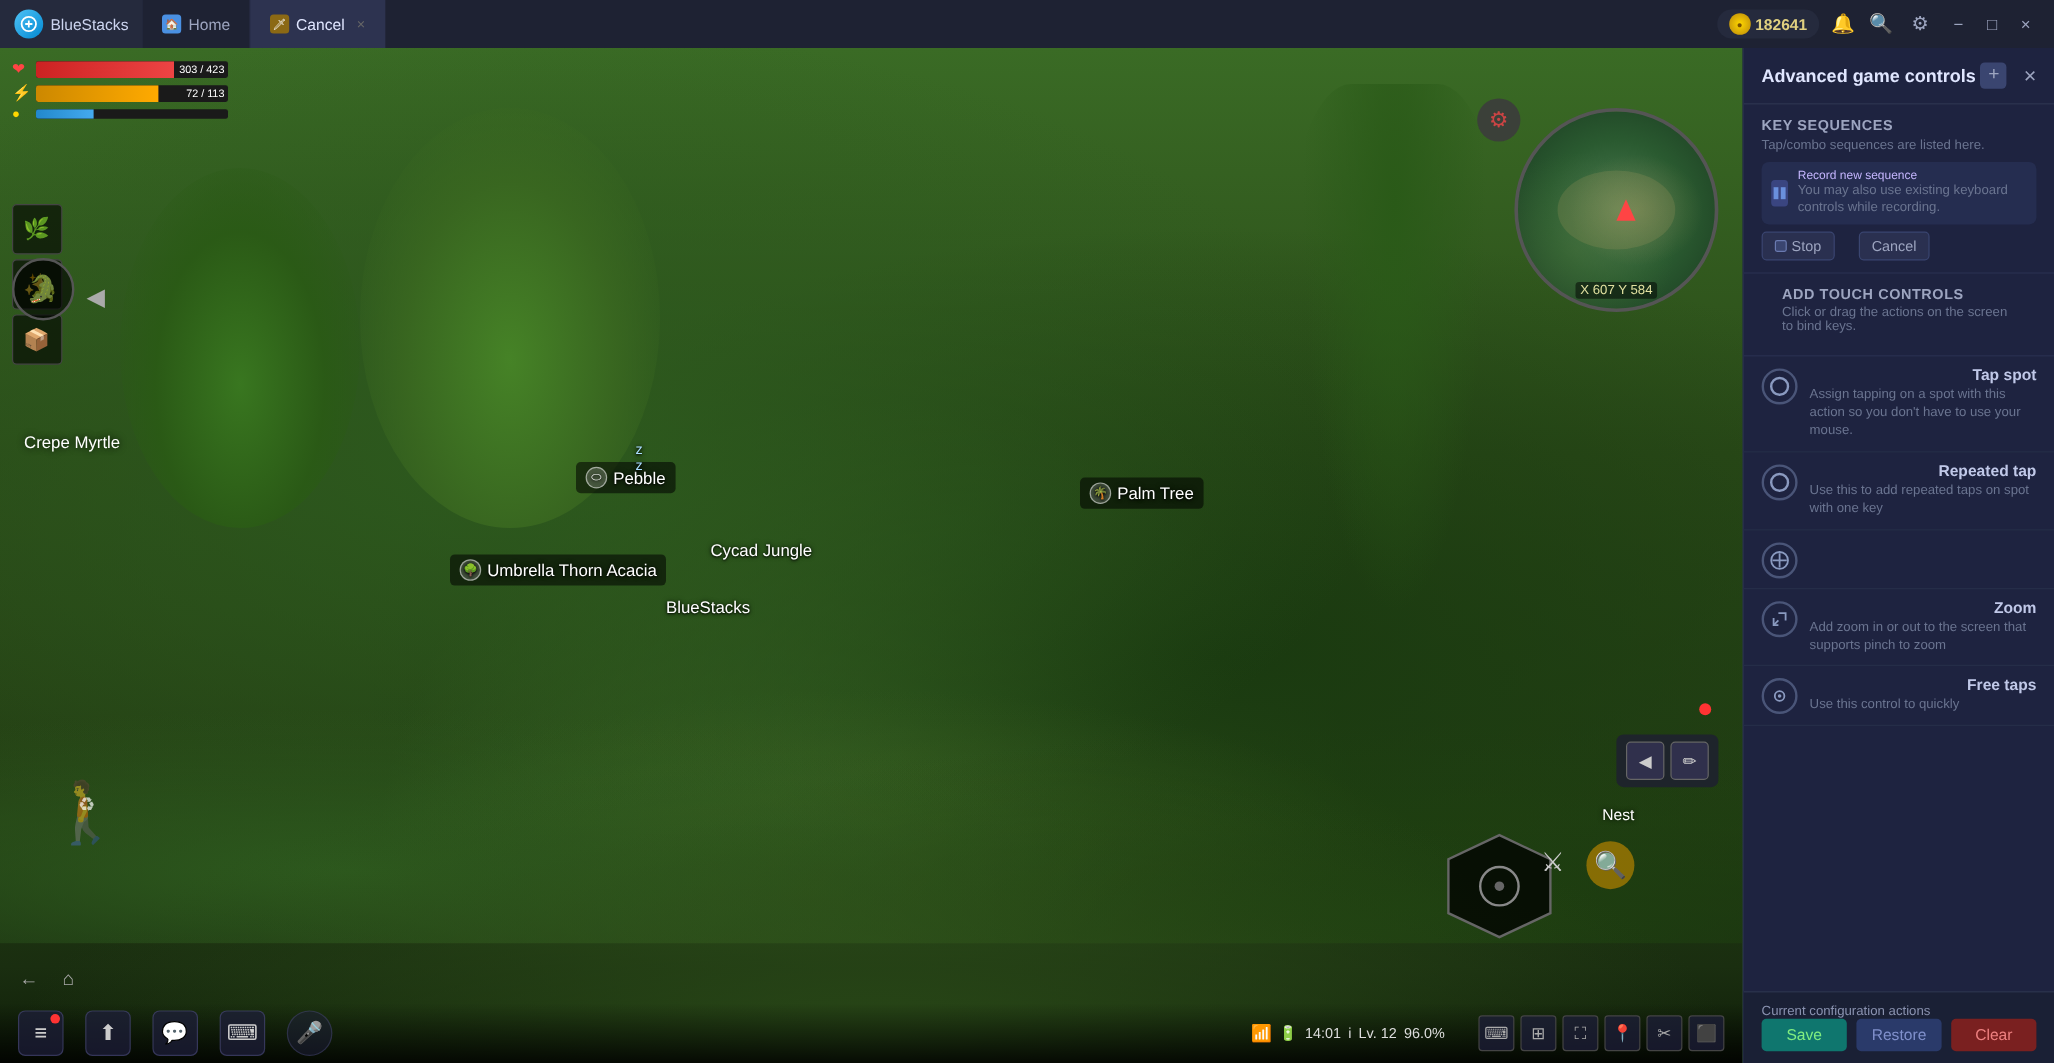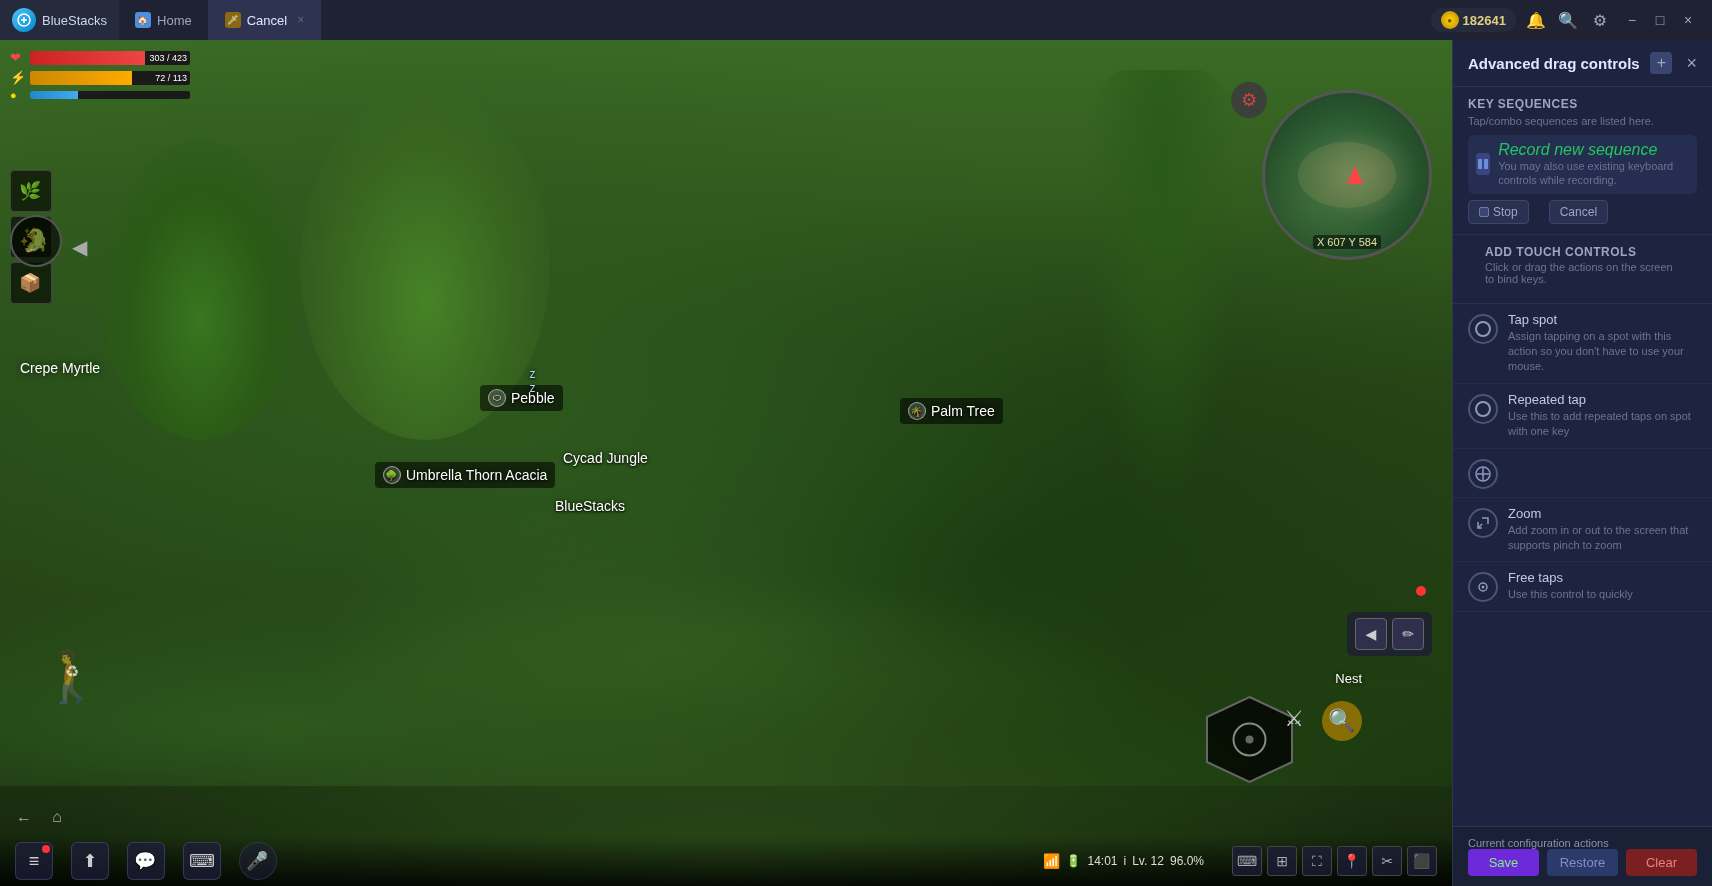--- a/index.html
+++ b/index.html
@@ -807,7 +807,7 @@
 
   <div class="right-panel">
     <div class="panel-header">
-      <span class="panel-title">Advanced drag controls</span>
+      <span class="panel-title">Advanced game controls</span>
       <div style="display:flex;align-items:center;gap:6px;">
         <div class="add-btn">+</div>
         <div class="panel-close">×</div>

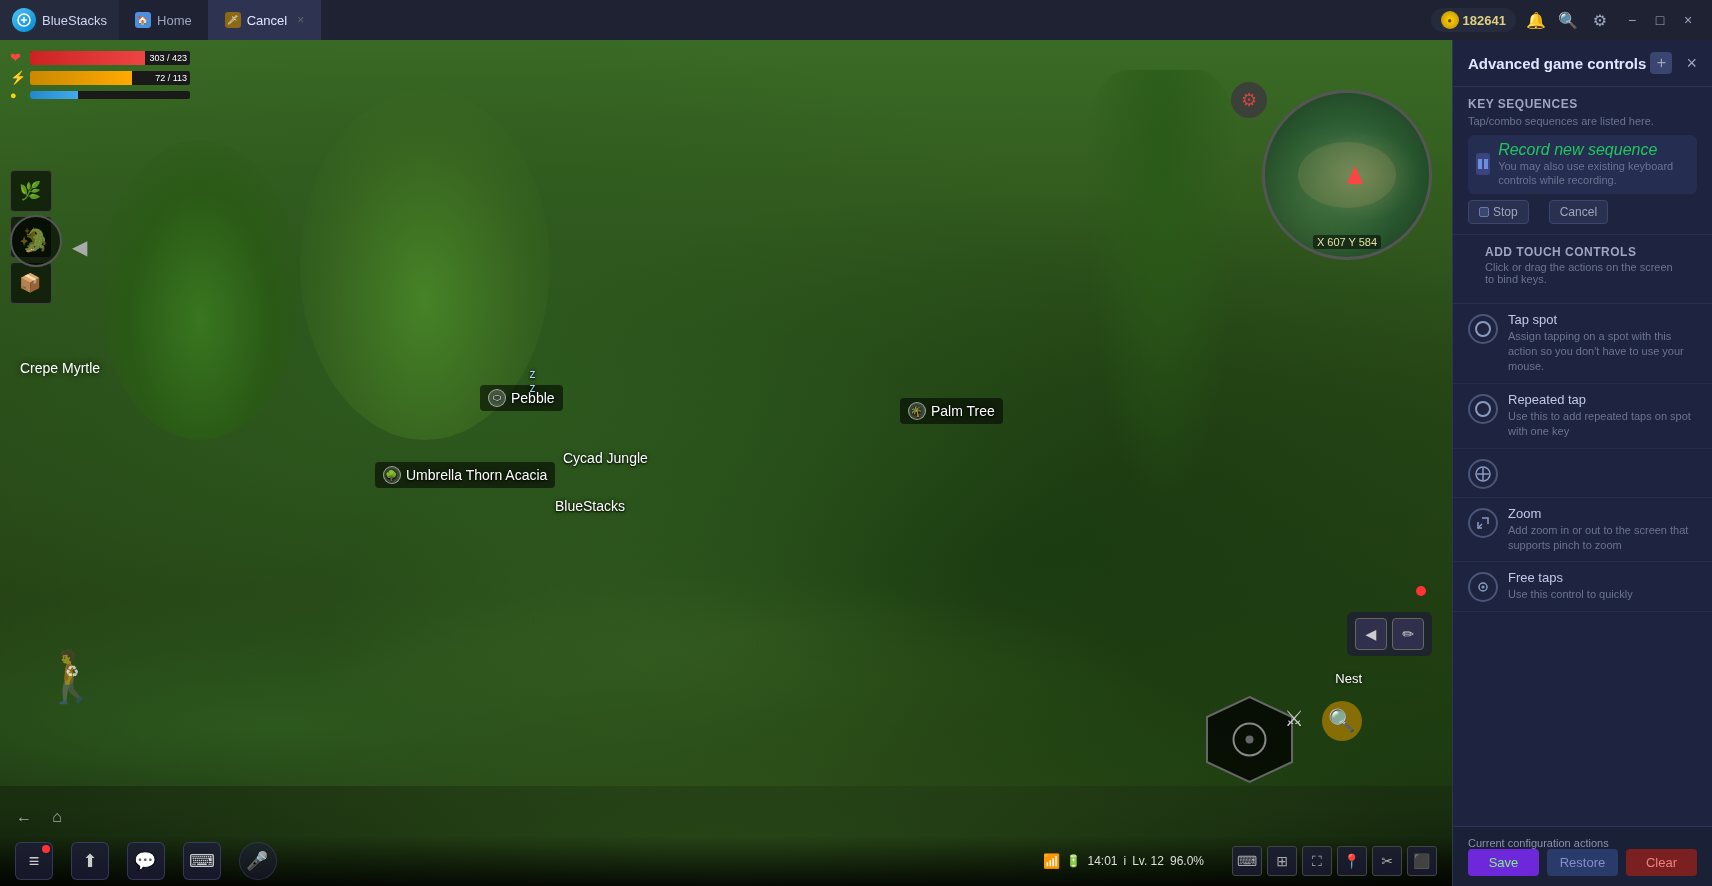--- a/index.html
+++ b/index.html
@@ -469,10 +469,9 @@
       color: #6a90dd; font-size: 12px;
     }
     .record-text {
-      color: #22c55e;
-      font-size: 16px;
+      color: #c4b5fd;
+      font-size: 10px;
       font-weight: 500;
-      font-style: italic;
     }
     .record-desc {
       color: #6a7490;

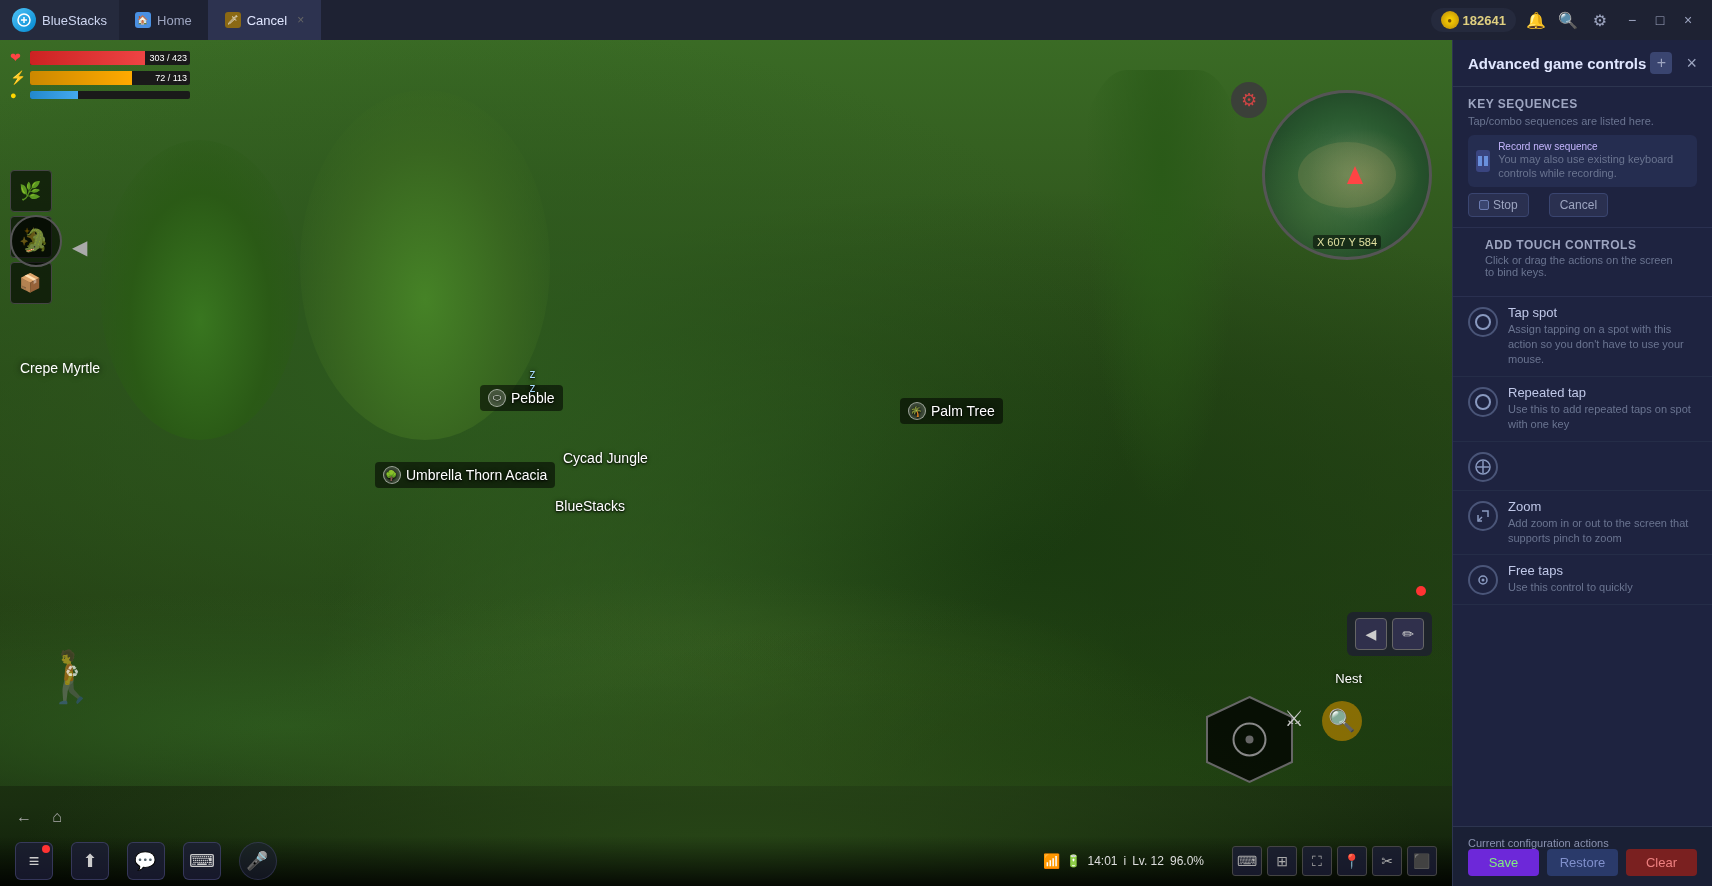--- a/index.html
+++ b/index.html
@@ -553,8 +553,9 @@
     .control-name {
       color: #c0c8e8;
       font-size: 13px;
-      font-weight: 400;
+      font-weight: 700;
       margin-bottom: 2px;
+      text-align: right;
     }
     .control-desc {
       color: #6a7490;

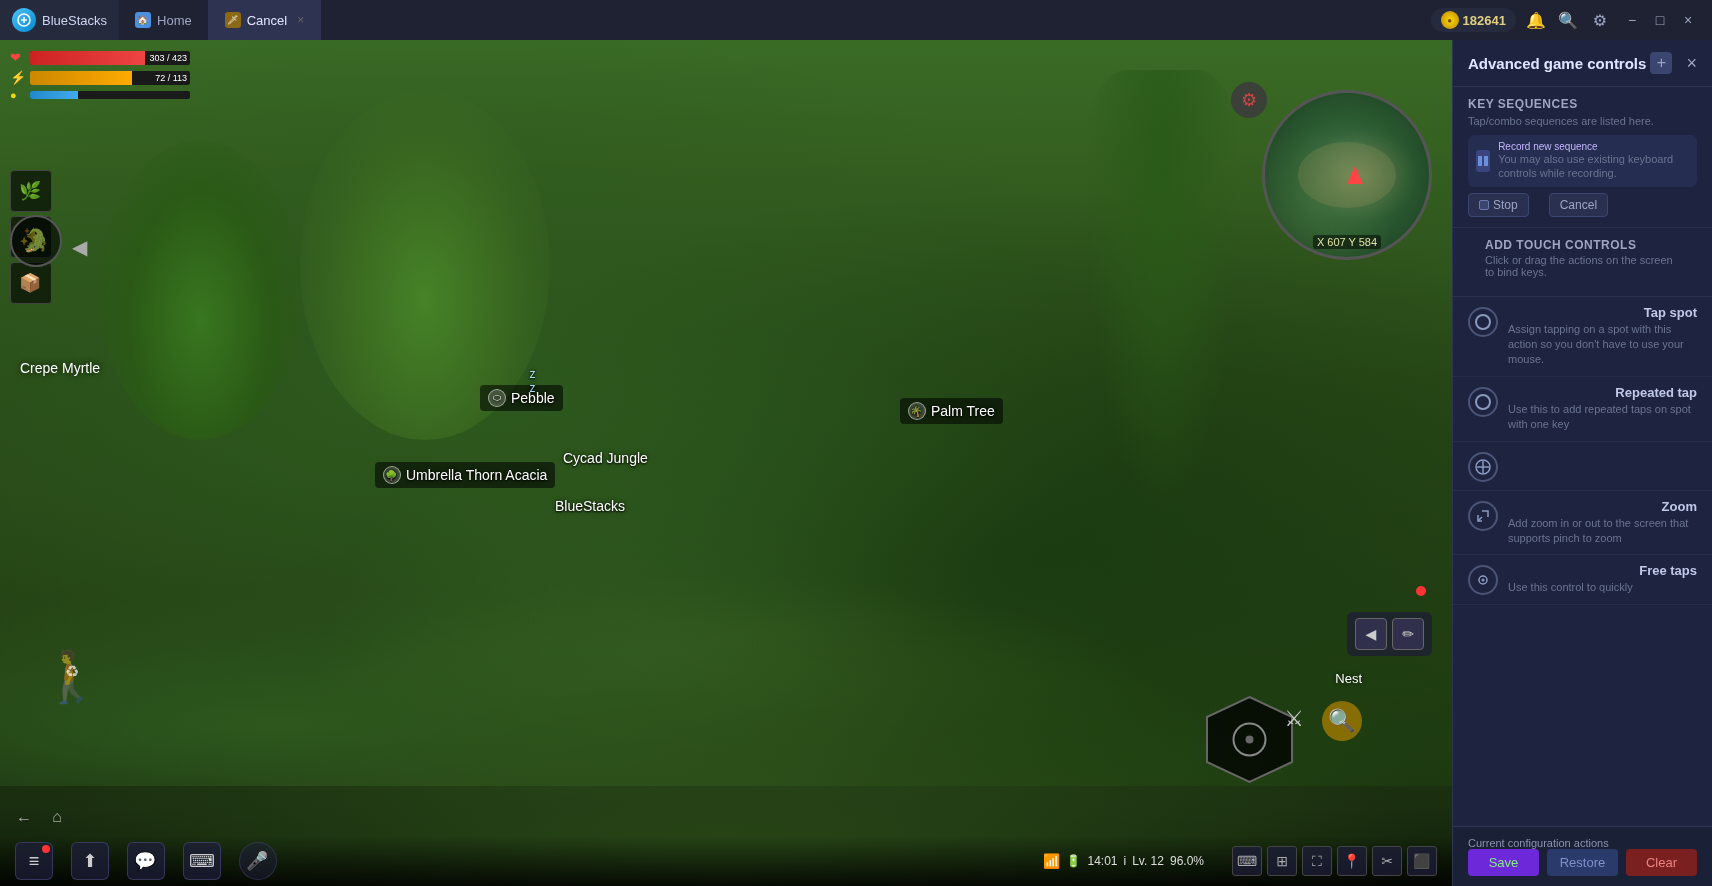--- a/index.html
+++ b/index.html
@@ -736,7 +736,7 @@
       <span>Umbrella Thorn Acacia</span>
     </div>
 
-    <div class="game-label" style="position:absolute;top:410px;left:563px;color:white;background:none;">
+    <div class="game-label" style="position:absolute;top:410px;left:592px;color:white;background:none;">
       <span>Cycad Jungle</span>
     </div>
 

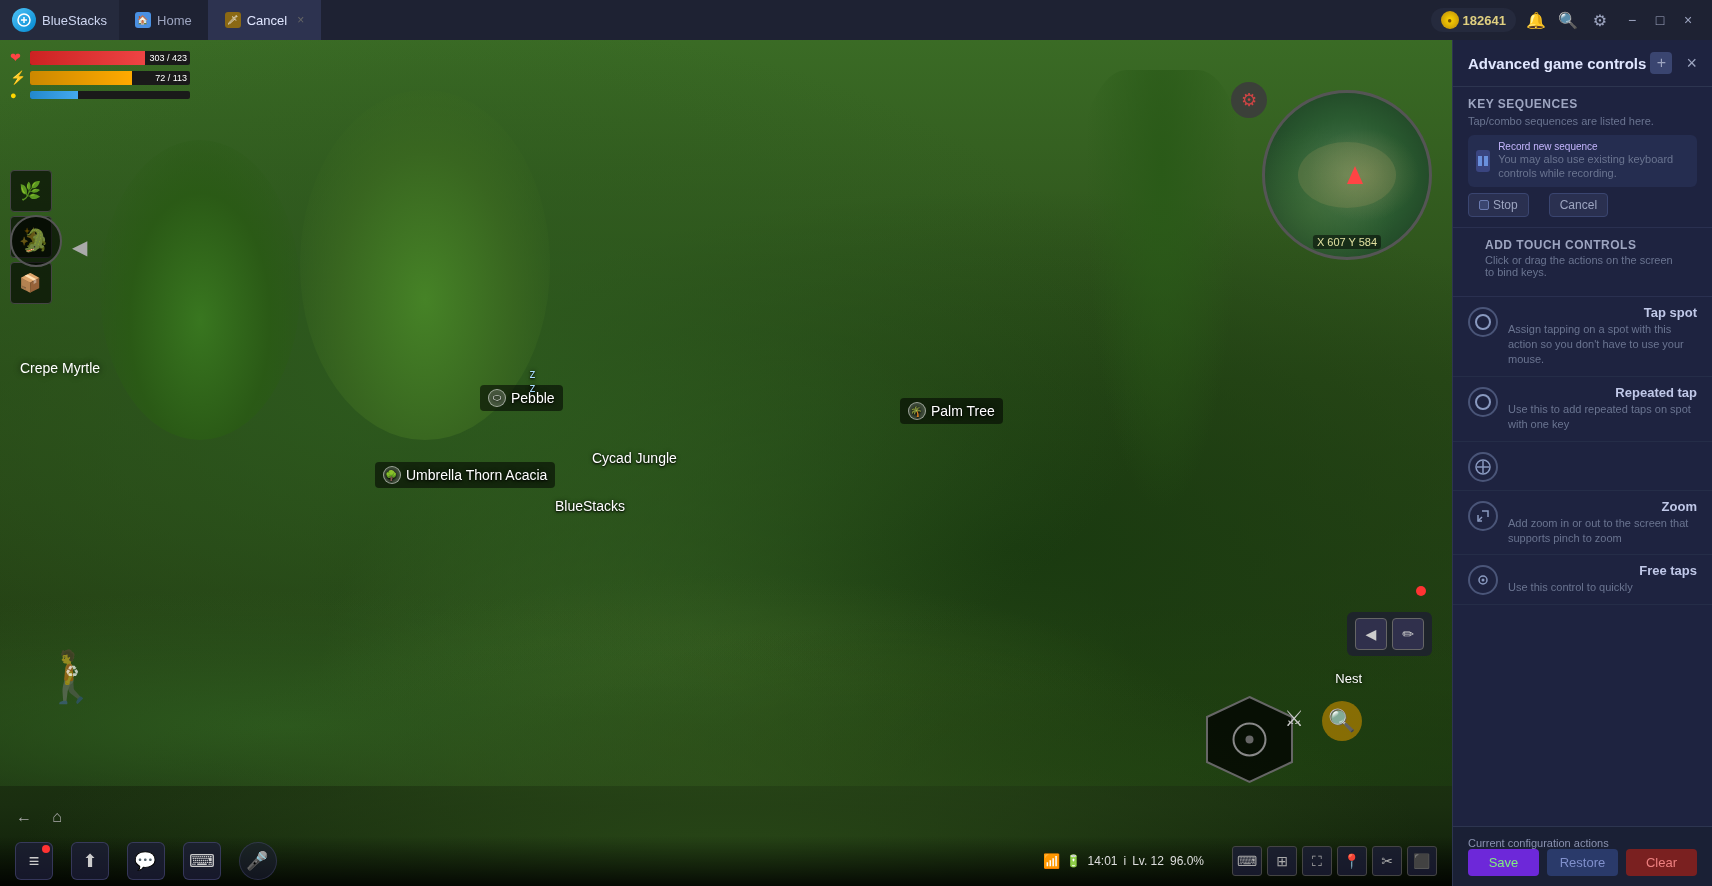--- a/index.html
+++ b/index.html
@@ -582,7 +582,7 @@
     .save-btn {
       flex: 1;
       padding: 6px 0;
-      background: #6d28d9;
+      background: #0f766e;
       border: none;
       border-radius: 4px;
       color: #80ee80;

